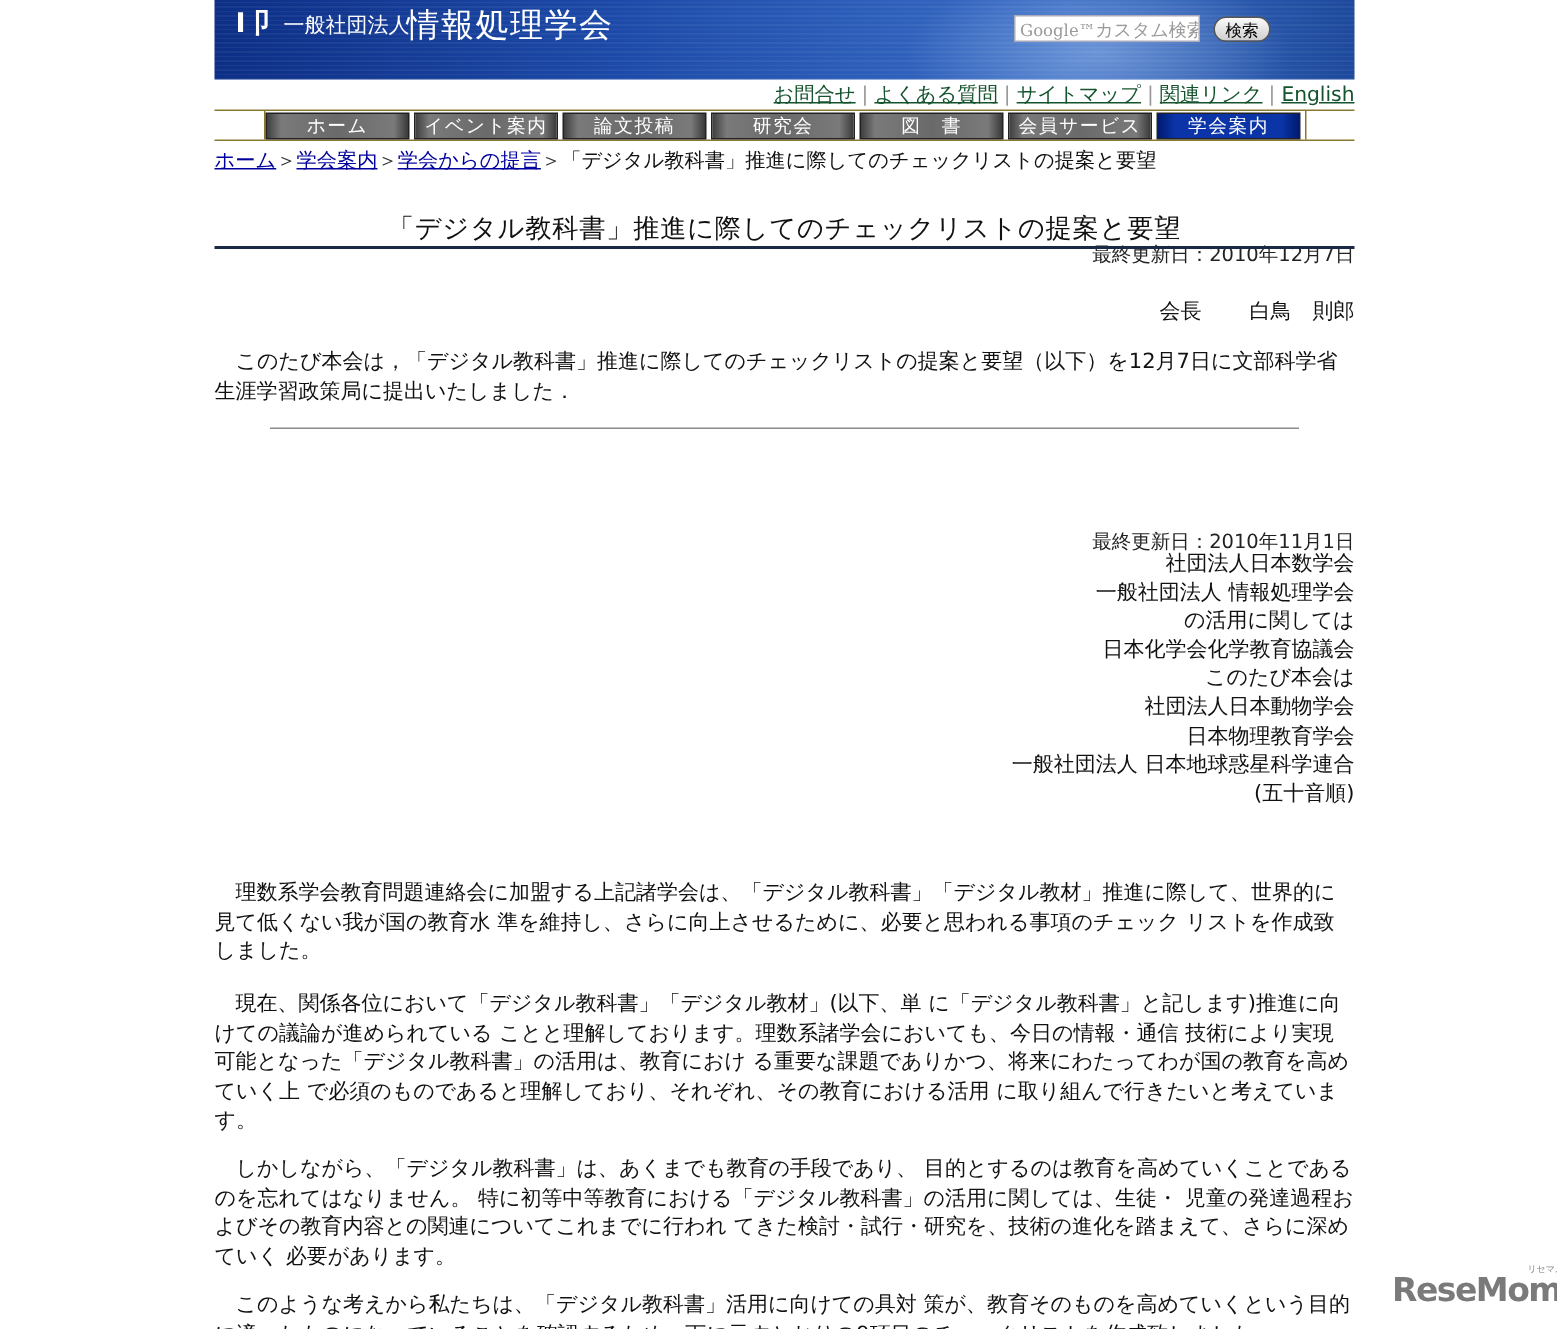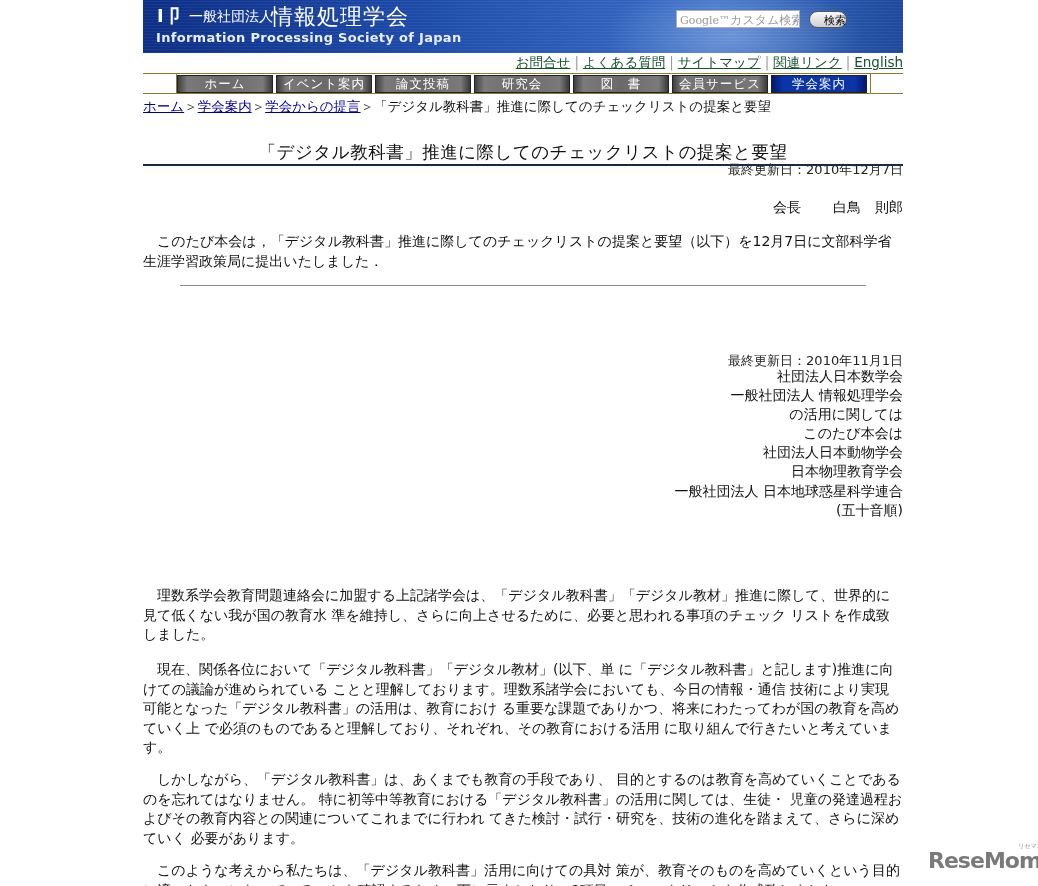--- a/index.html
+++ b/index.html
@@ -25,7 +25,7 @@
   .search-box .g { color: #999; font-family: "DejaVu Serif", serif; font-size: 11px; }
   .search-btn { position: absolute; left: 666px; top: 11px; width: 38px; height: 17px; border-radius: 9px;
     background: linear-gradient(#fafafa, #cfcfcf); border: 1px solid #555; z-index: 2; font-size: 11px;
-    line-height: 17px; text-align: right; color: #000; box-sizing: border-box; }
+    line-height: 17px; text-align: center; color: #000; box-sizing: border-box; }
 
   
   .util { position: absolute; top: 54px; right: 0; font-size: 13.5px; white-space: nowrap; }

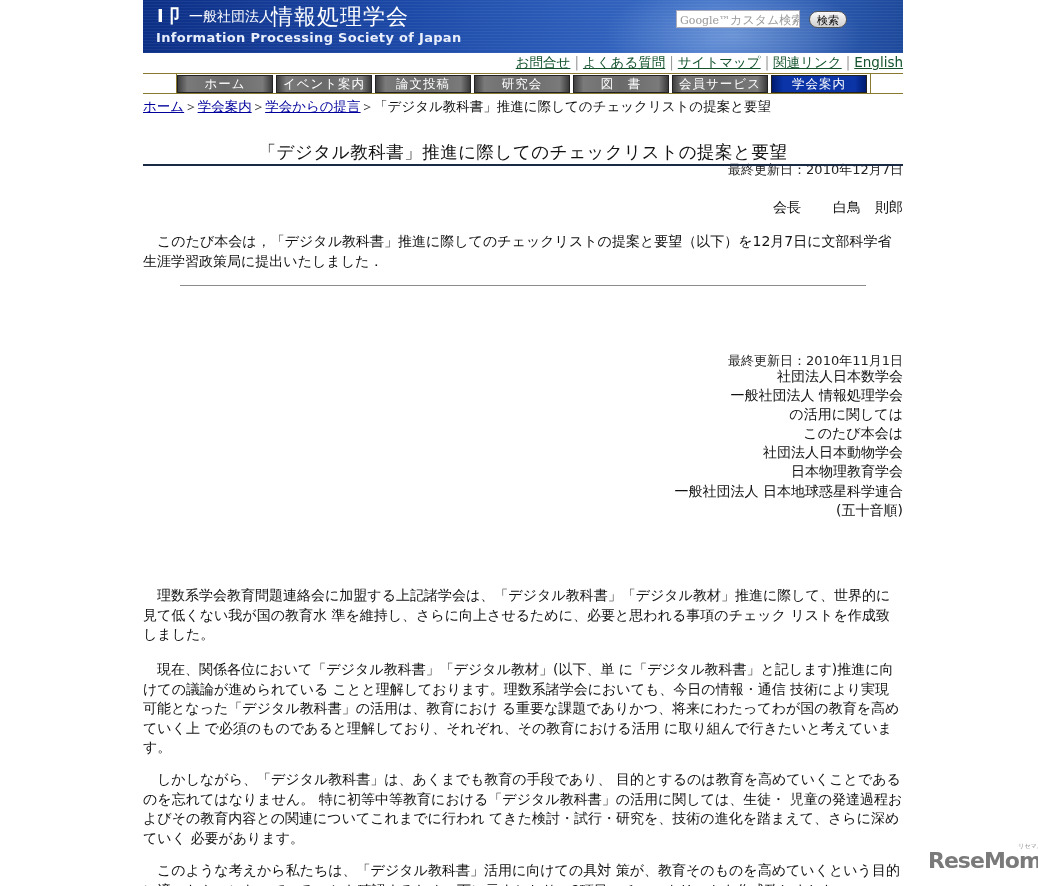--- a/index.html
+++ b/index.html
@@ -74,7 +74,6 @@
     <div class="logo-mark">I<span style="letter-spacing:0">卩</span></div>
     <div class="org-type">一般社団法人</div>
     <div class="org-name">情報処理学会</div>
-    <div class="org-en">Information Processing Society of Japan</div>
     <div class="search-box"><span class="g">Google™</span><span>カスタム検索</span></div>
     <div class="search-btn">検索</div>
   </div>

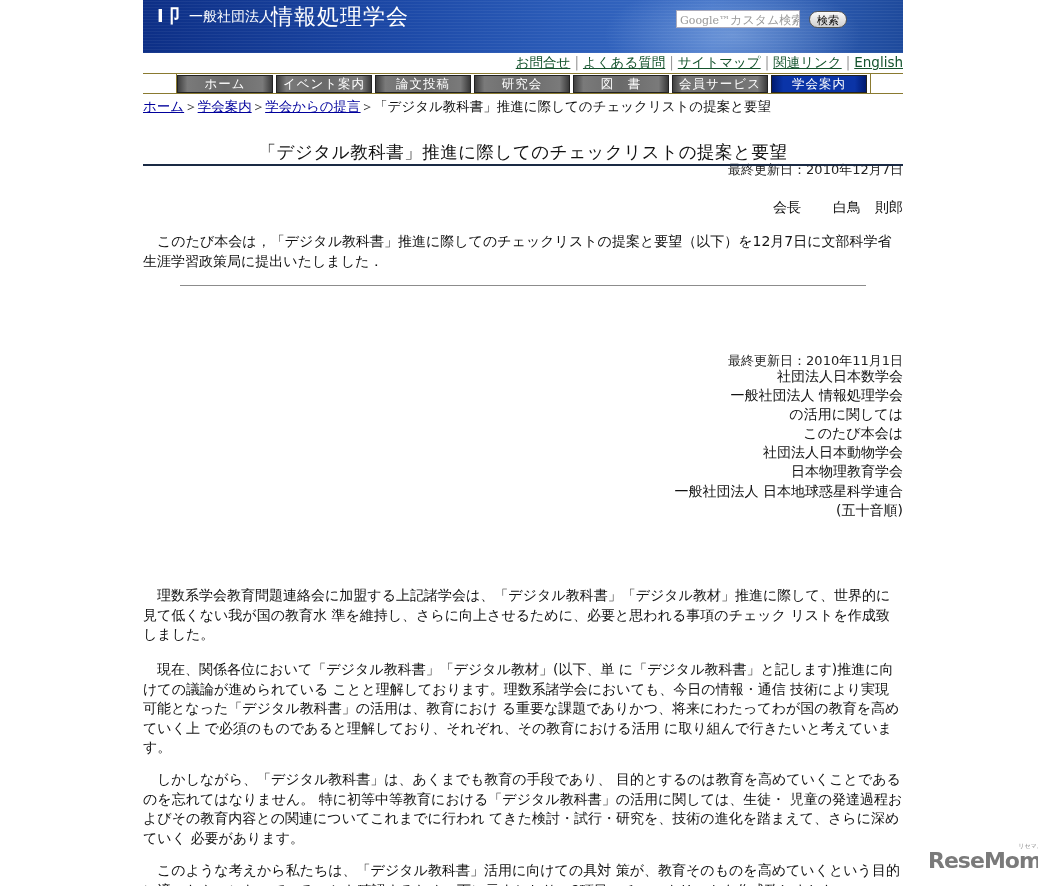--- a/index.html
+++ b/index.html
@@ -115,6 +115,7 @@
     <div>社団法人日本数学会</div>
     <div>一般社団法人 情報処理学会</div>
     <div>の活用に関しては</div>
+    <div>日本化学会化学教育協議会</div>
     <div>このたび本会は</div>
     <div>社団法人日本動物学会</div>
     <div>日本物理教育学会</div>

